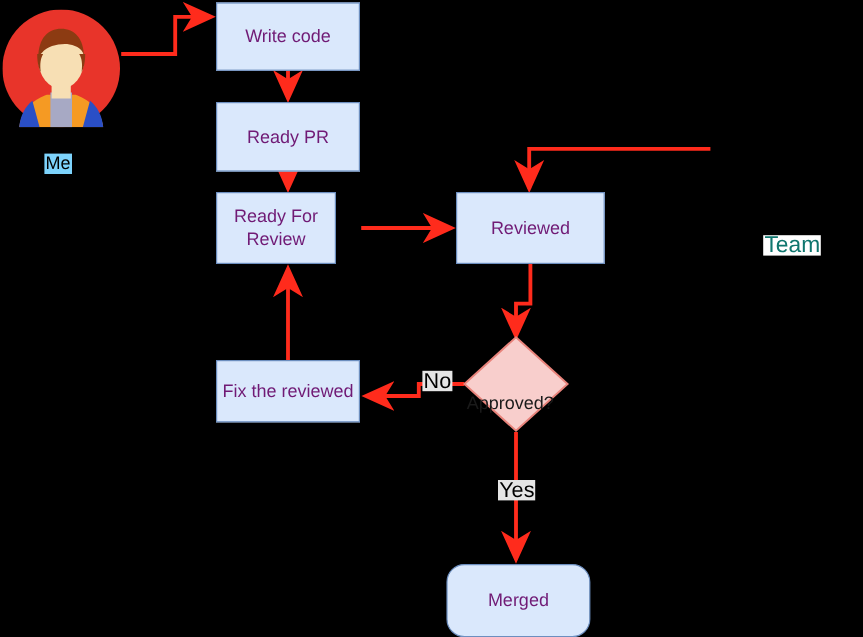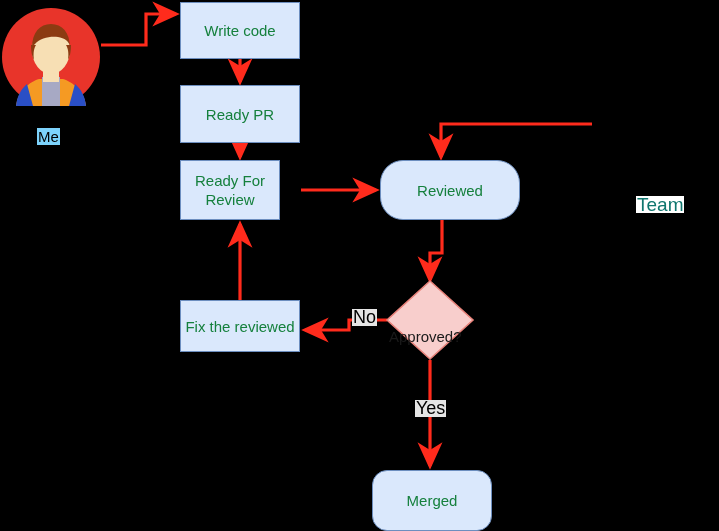--- a/index.html
+++ b/index.html
@@ -31,7 +31,7 @@
     box-sizing: border-box;
     background: #dae8fc;
     border: 1px solid #6c8ebf;
-    color: #15803d;
+    color: #701a75;
     font-size: 15px;
     line-height: 19px;
     display: flex;

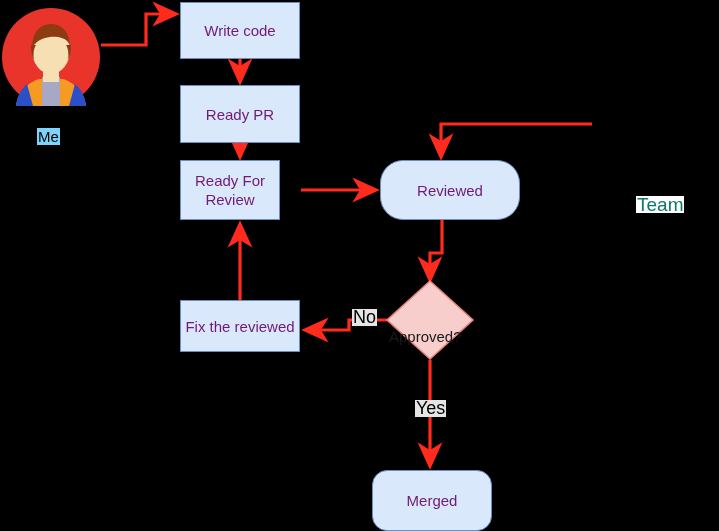--- a/index.html
+++ b/index.html
@@ -150,7 +150,7 @@
   <div class="node-box" style="left:180px; top:160px; width:100px; height:60px;">Ready For
 Review</div>
 
-  <div class="node-box" style="left:380px; top:160px; width:140px; height:60px;border-radius:23px;">Reviewed</div>
+  <div class="node-box" style="left:380px; top:160px; width:124px; height:60px;">Reviewed</div>
 
   <div class="node-box" style="left:180px; top:300px; width:120px; height:52px;">Fix the reviewed</div>
 

